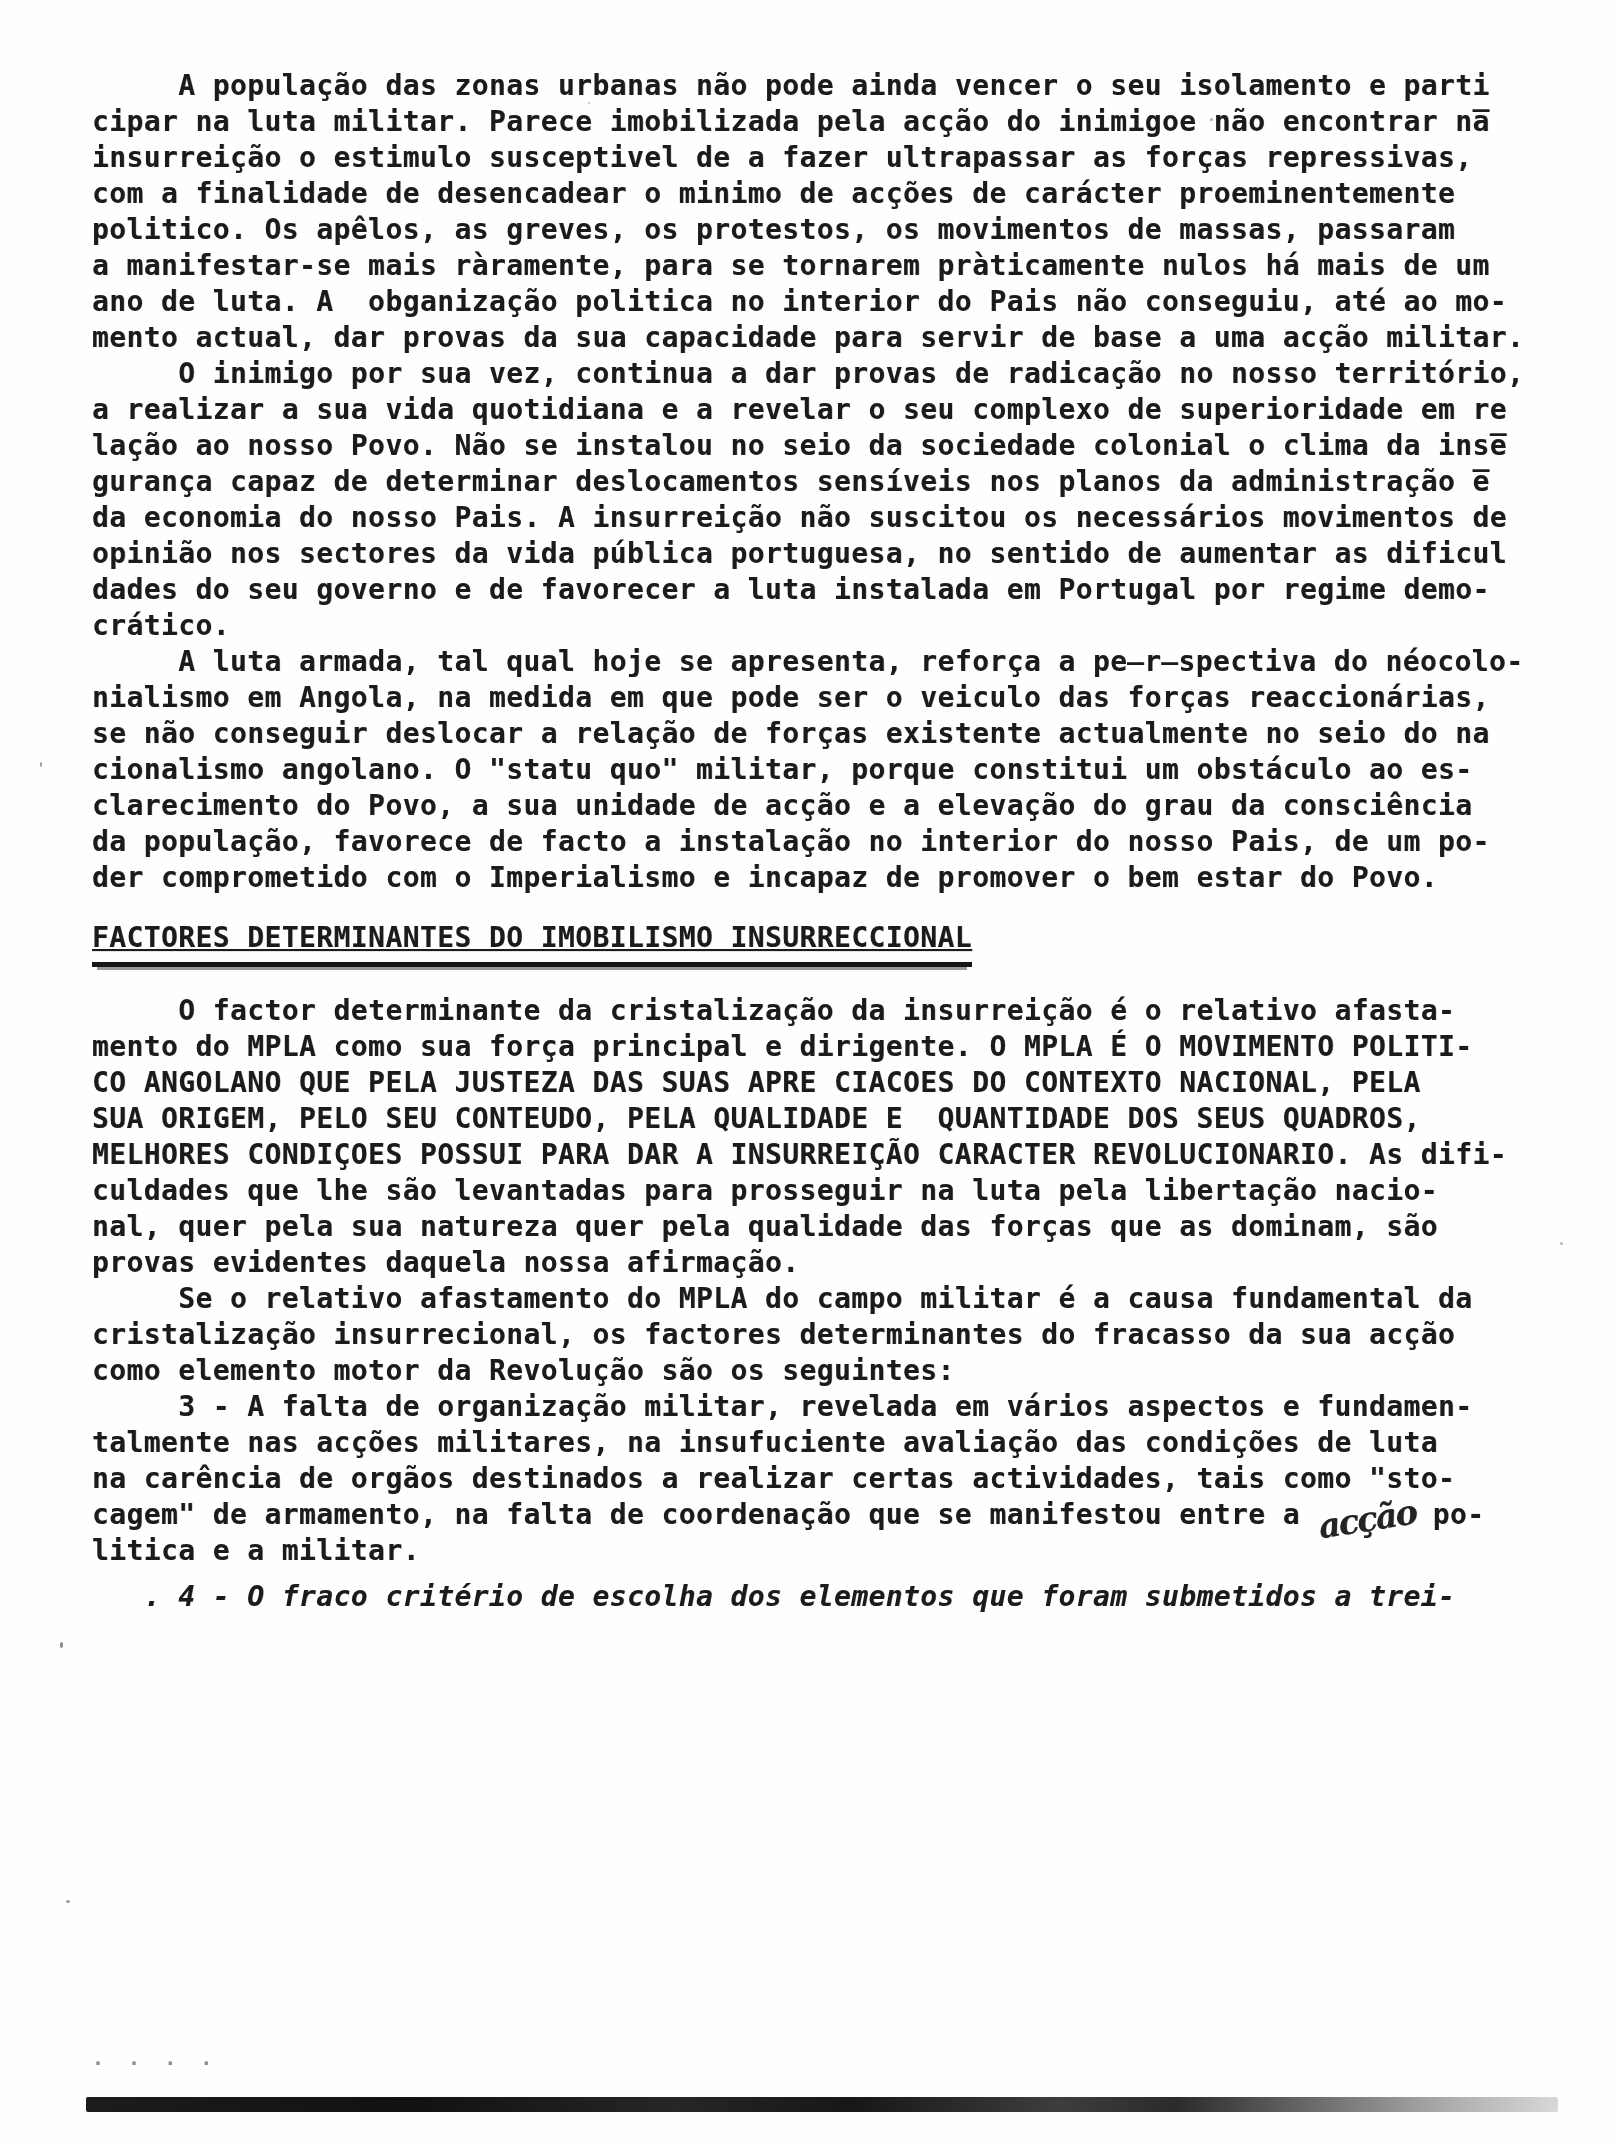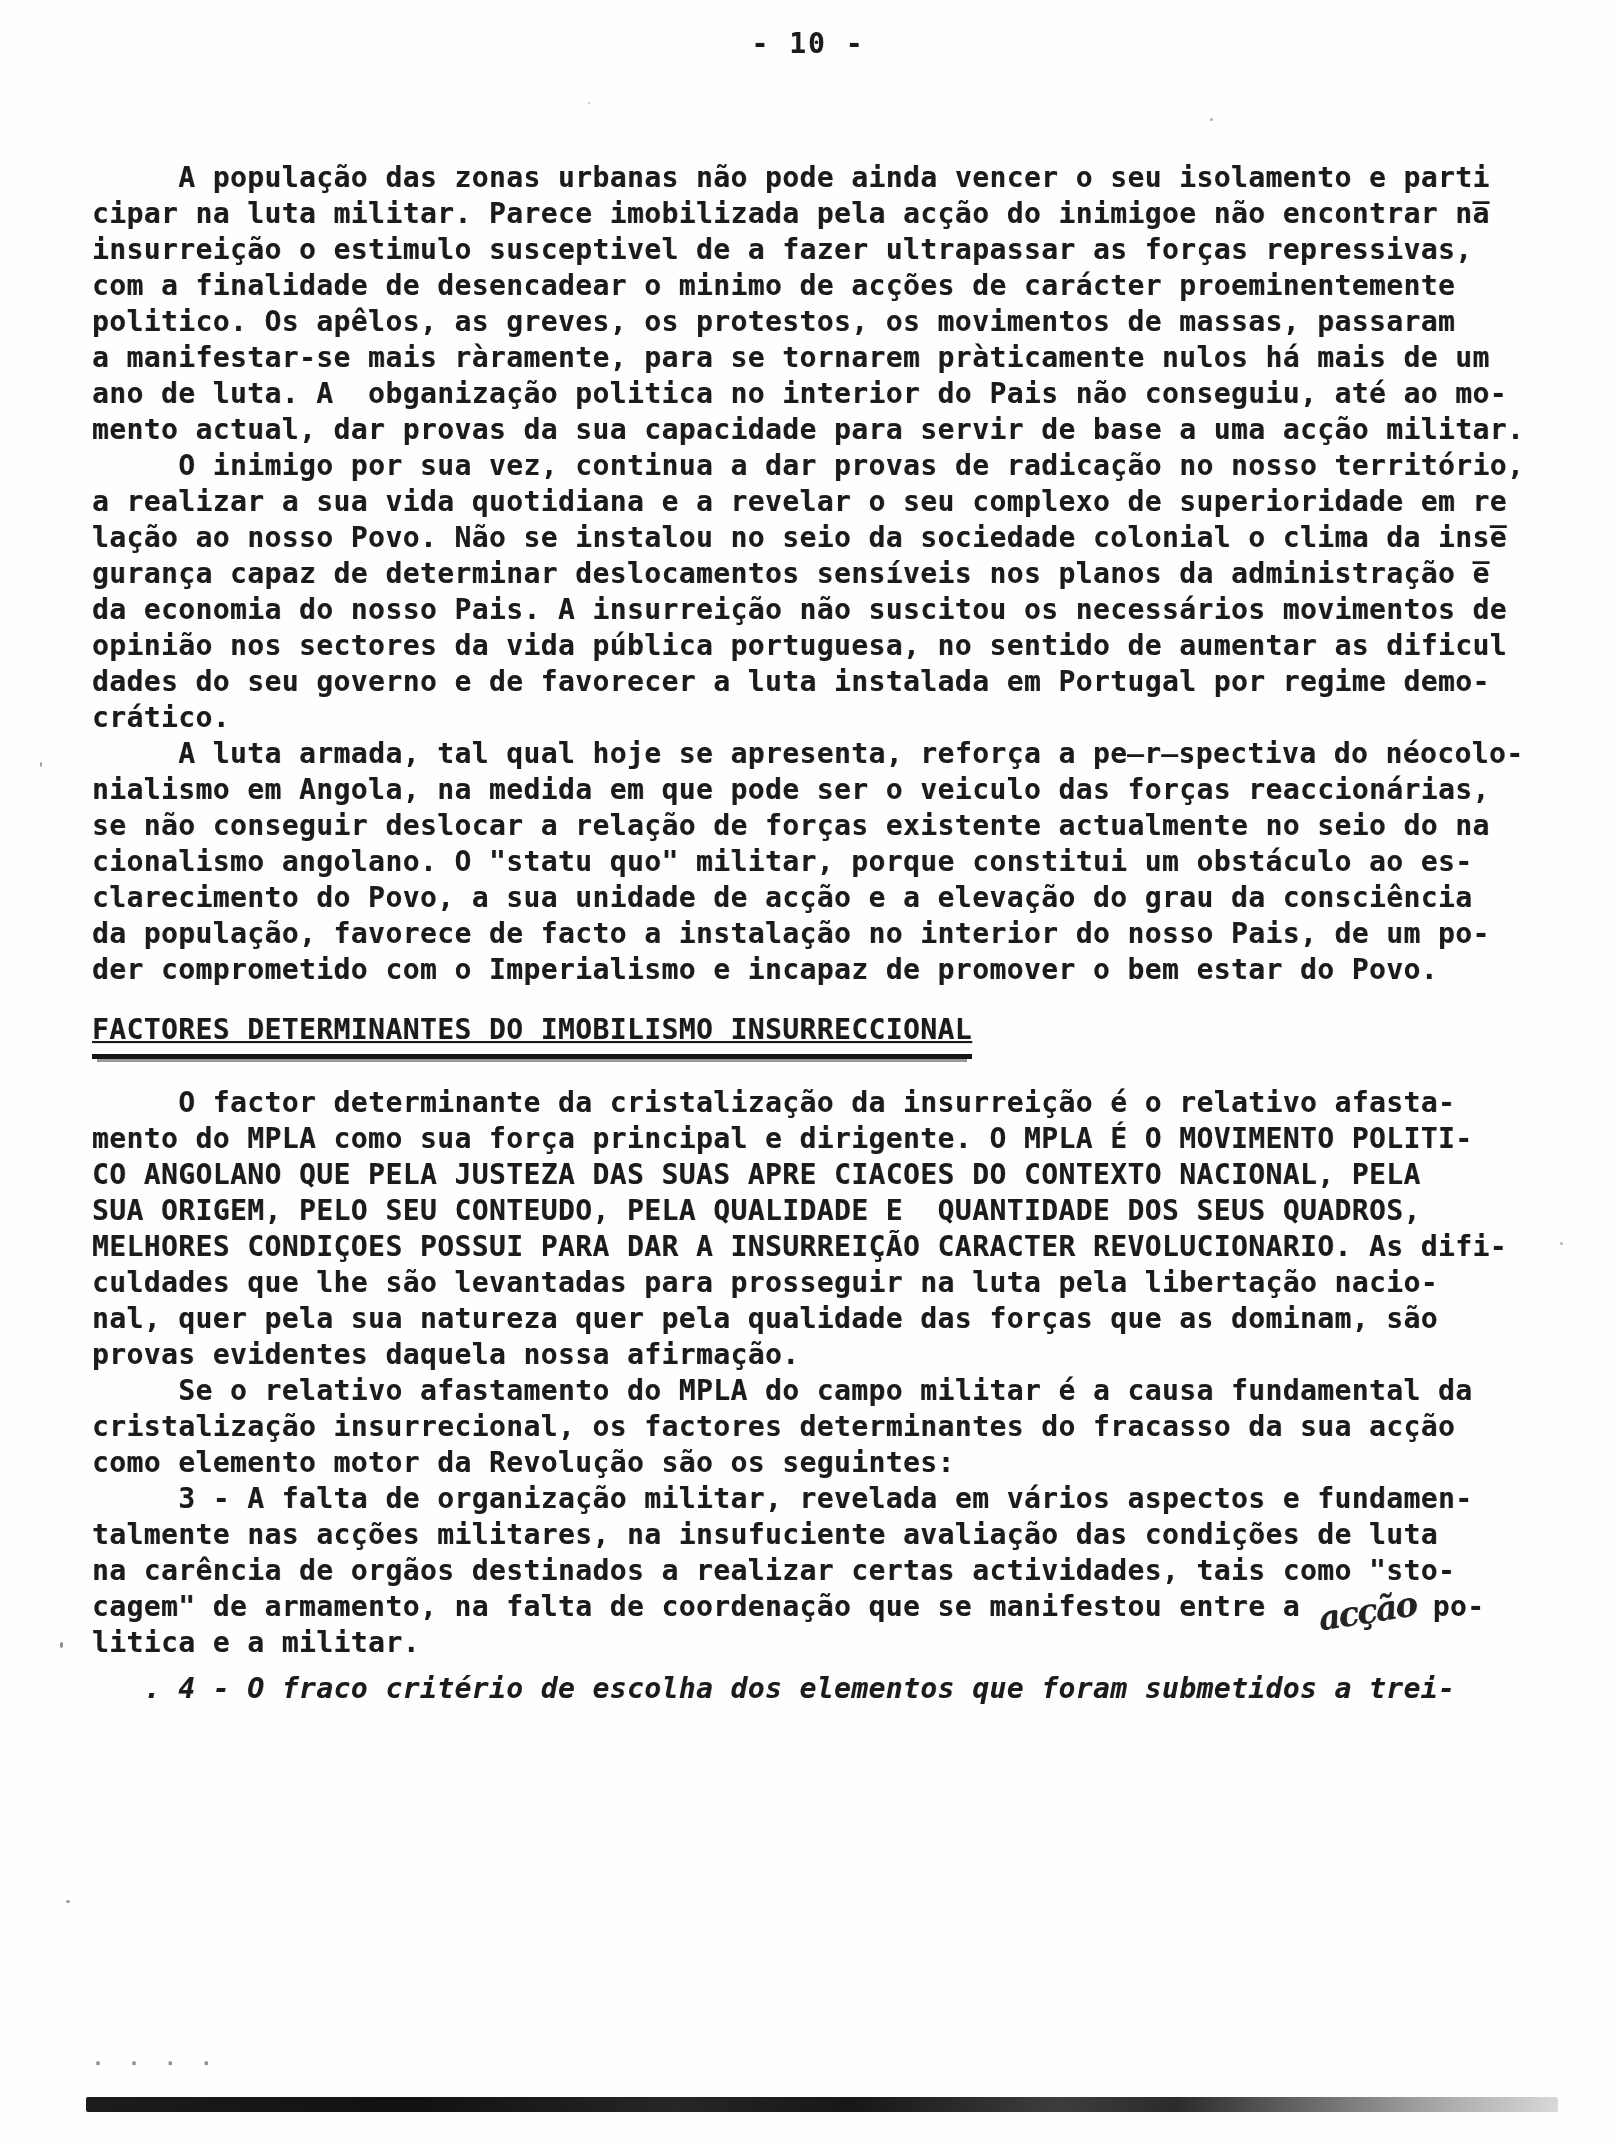--- a/index.html
+++ b/index.html
@@ -89,7 +89,6 @@
 
 <div class="page">
 
-  <div class="page-number">- 10 -</div>
 
   <div class="body-text">
 

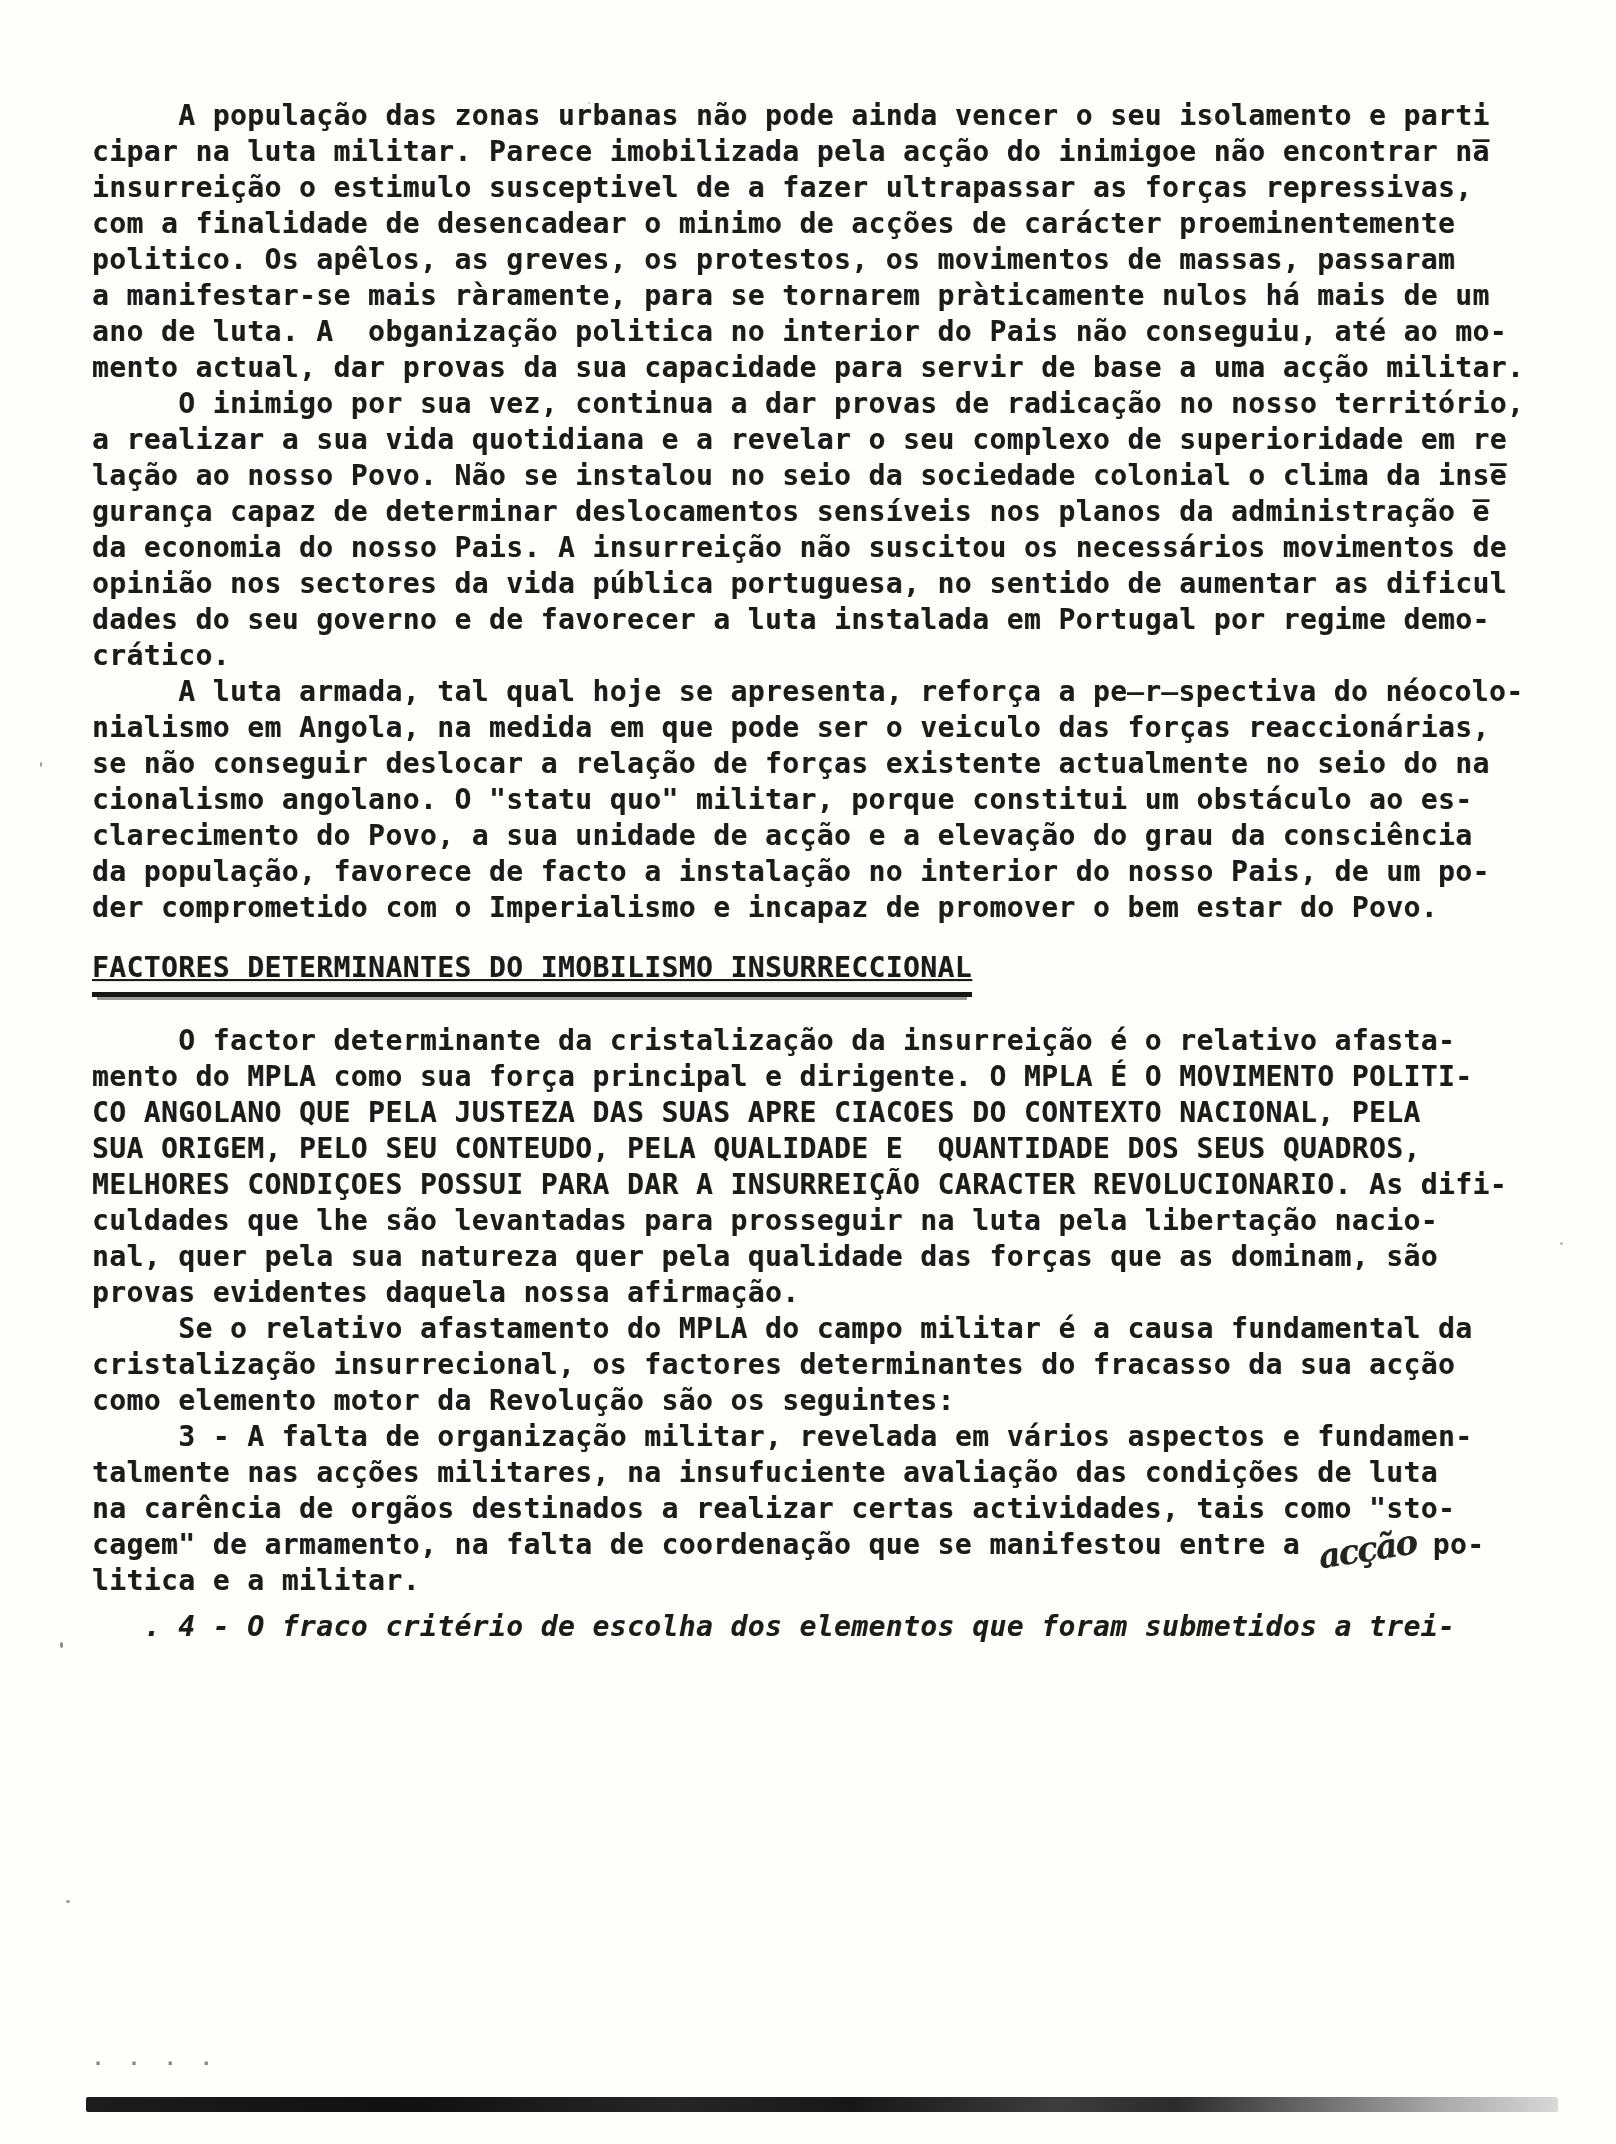--- a/index.html
+++ b/index.html
@@ -22,7 +22,7 @@
     text-shadow:0.4px 0.3px 0 rgba(0,0,0,0.35);
   }
   .body-text{
-    margin-top:98px;
+    margin-top:68px;
     padding-left:92px;
     padding-right:8px;
     font-size:28px;

